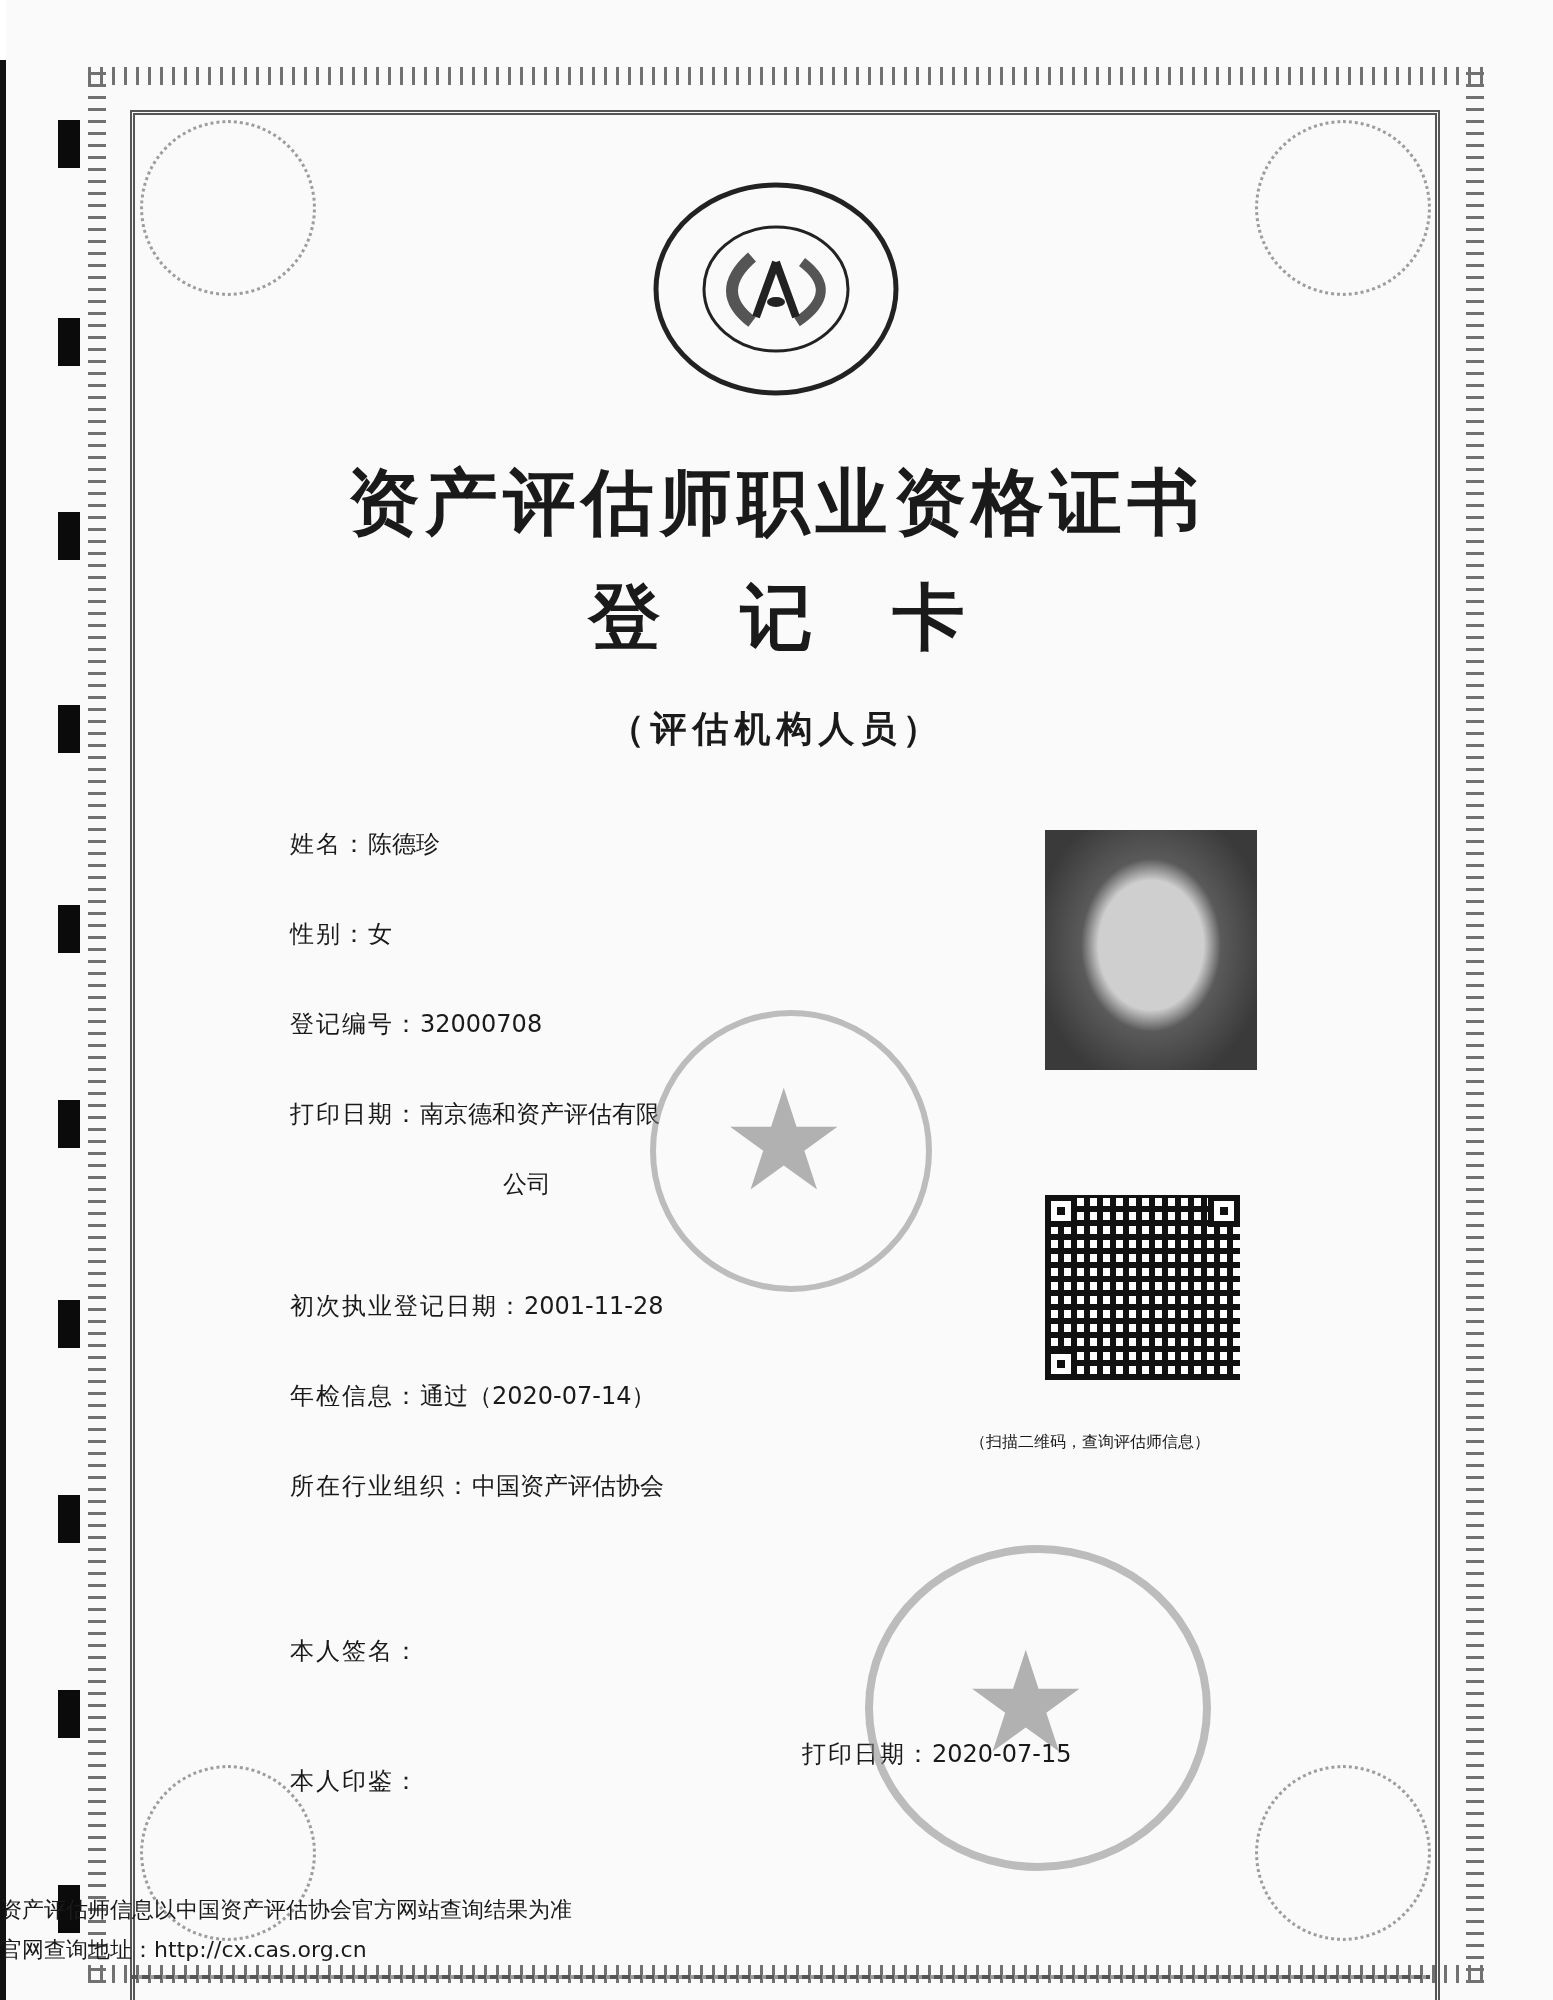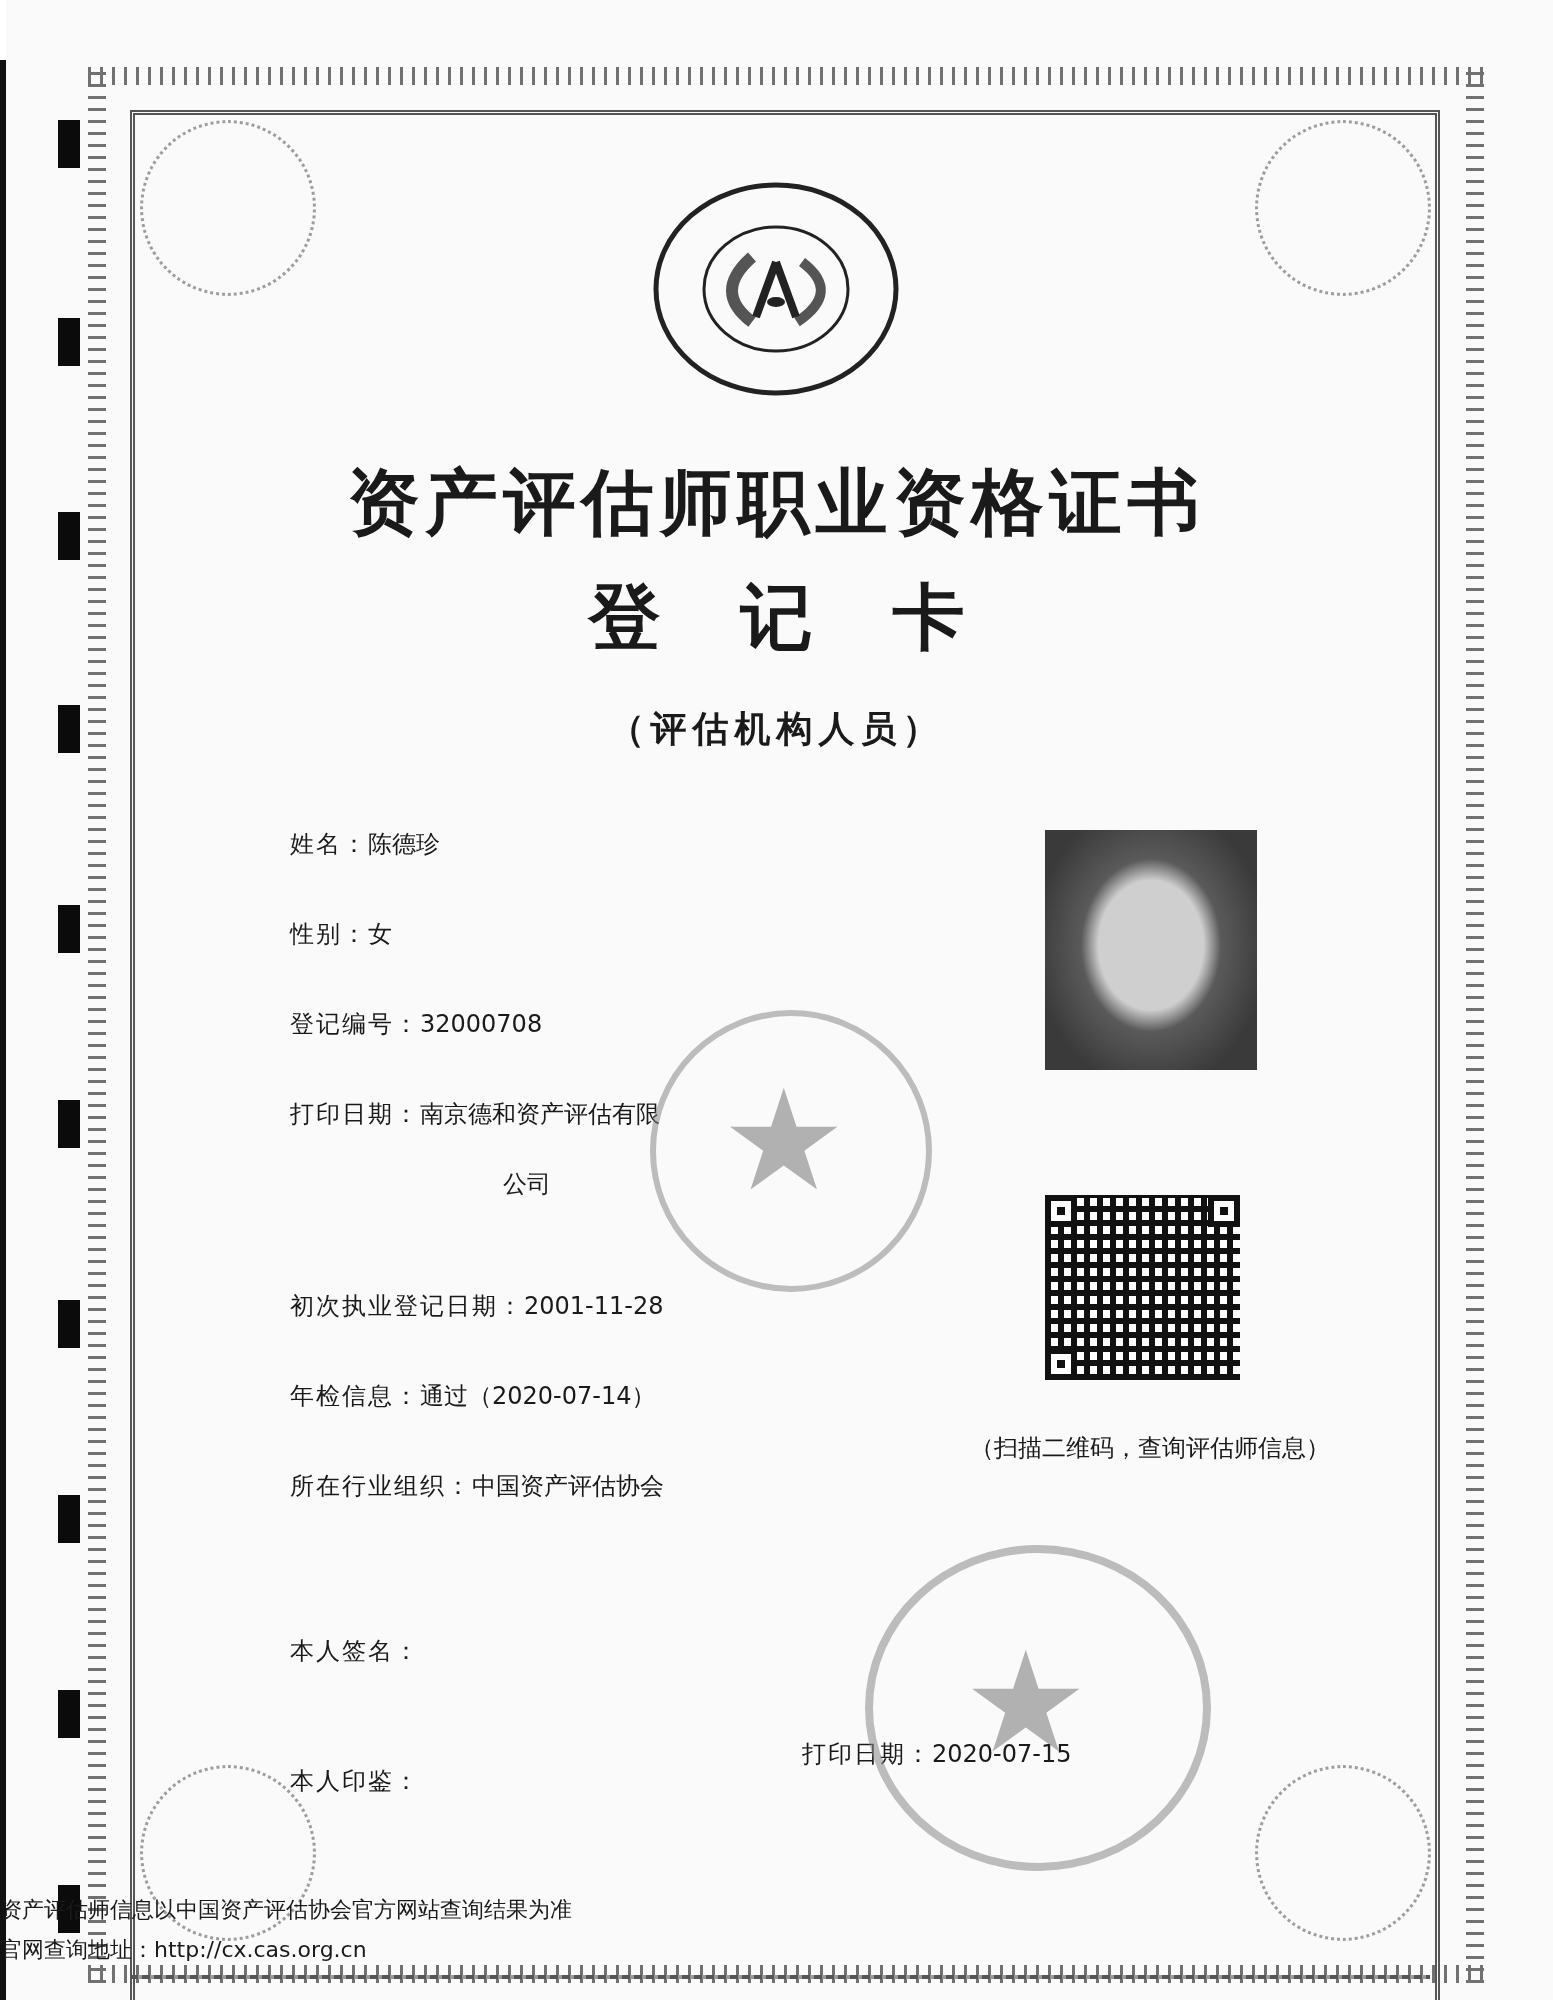--- a/index.html
+++ b/index.html
@@ -30,7 +30,7 @@
       repeating-linear-gradient(90deg,#111 0 6px,#fff 6px 13px);}
   .qr-finder{position:absolute;width:32px;height:32px;border:6px solid #111;background:#fff;box-sizing:border-box;}
   .qr-finder::after{content:"";position:absolute;left:6px;top:6px;width:8px;height:8px;background:#111;}
-  .qr-caption{position:absolute;left:970px;top:1432px;font-size:24px;font-family:"DejaVu Sans","Liberation Sans",sans-serif;}
+  .qr-caption{position:absolute;left:970px;top:1432px;font-size:16px;font-family:"DejaVu Sans","Liberation Sans",sans-serif;}
   .seal{position:absolute;border-radius:50%;border:6px solid #8a8a8a;opacity:.55;}
   .star{position:absolute;color:#777;font-size:140px;line-height:1;}
   .footer{position:absolute;left:0;width:100%;text-align:left;font-size:22px;font-family:"DejaVu Sans","Liberation Sans",sans-serif;}

